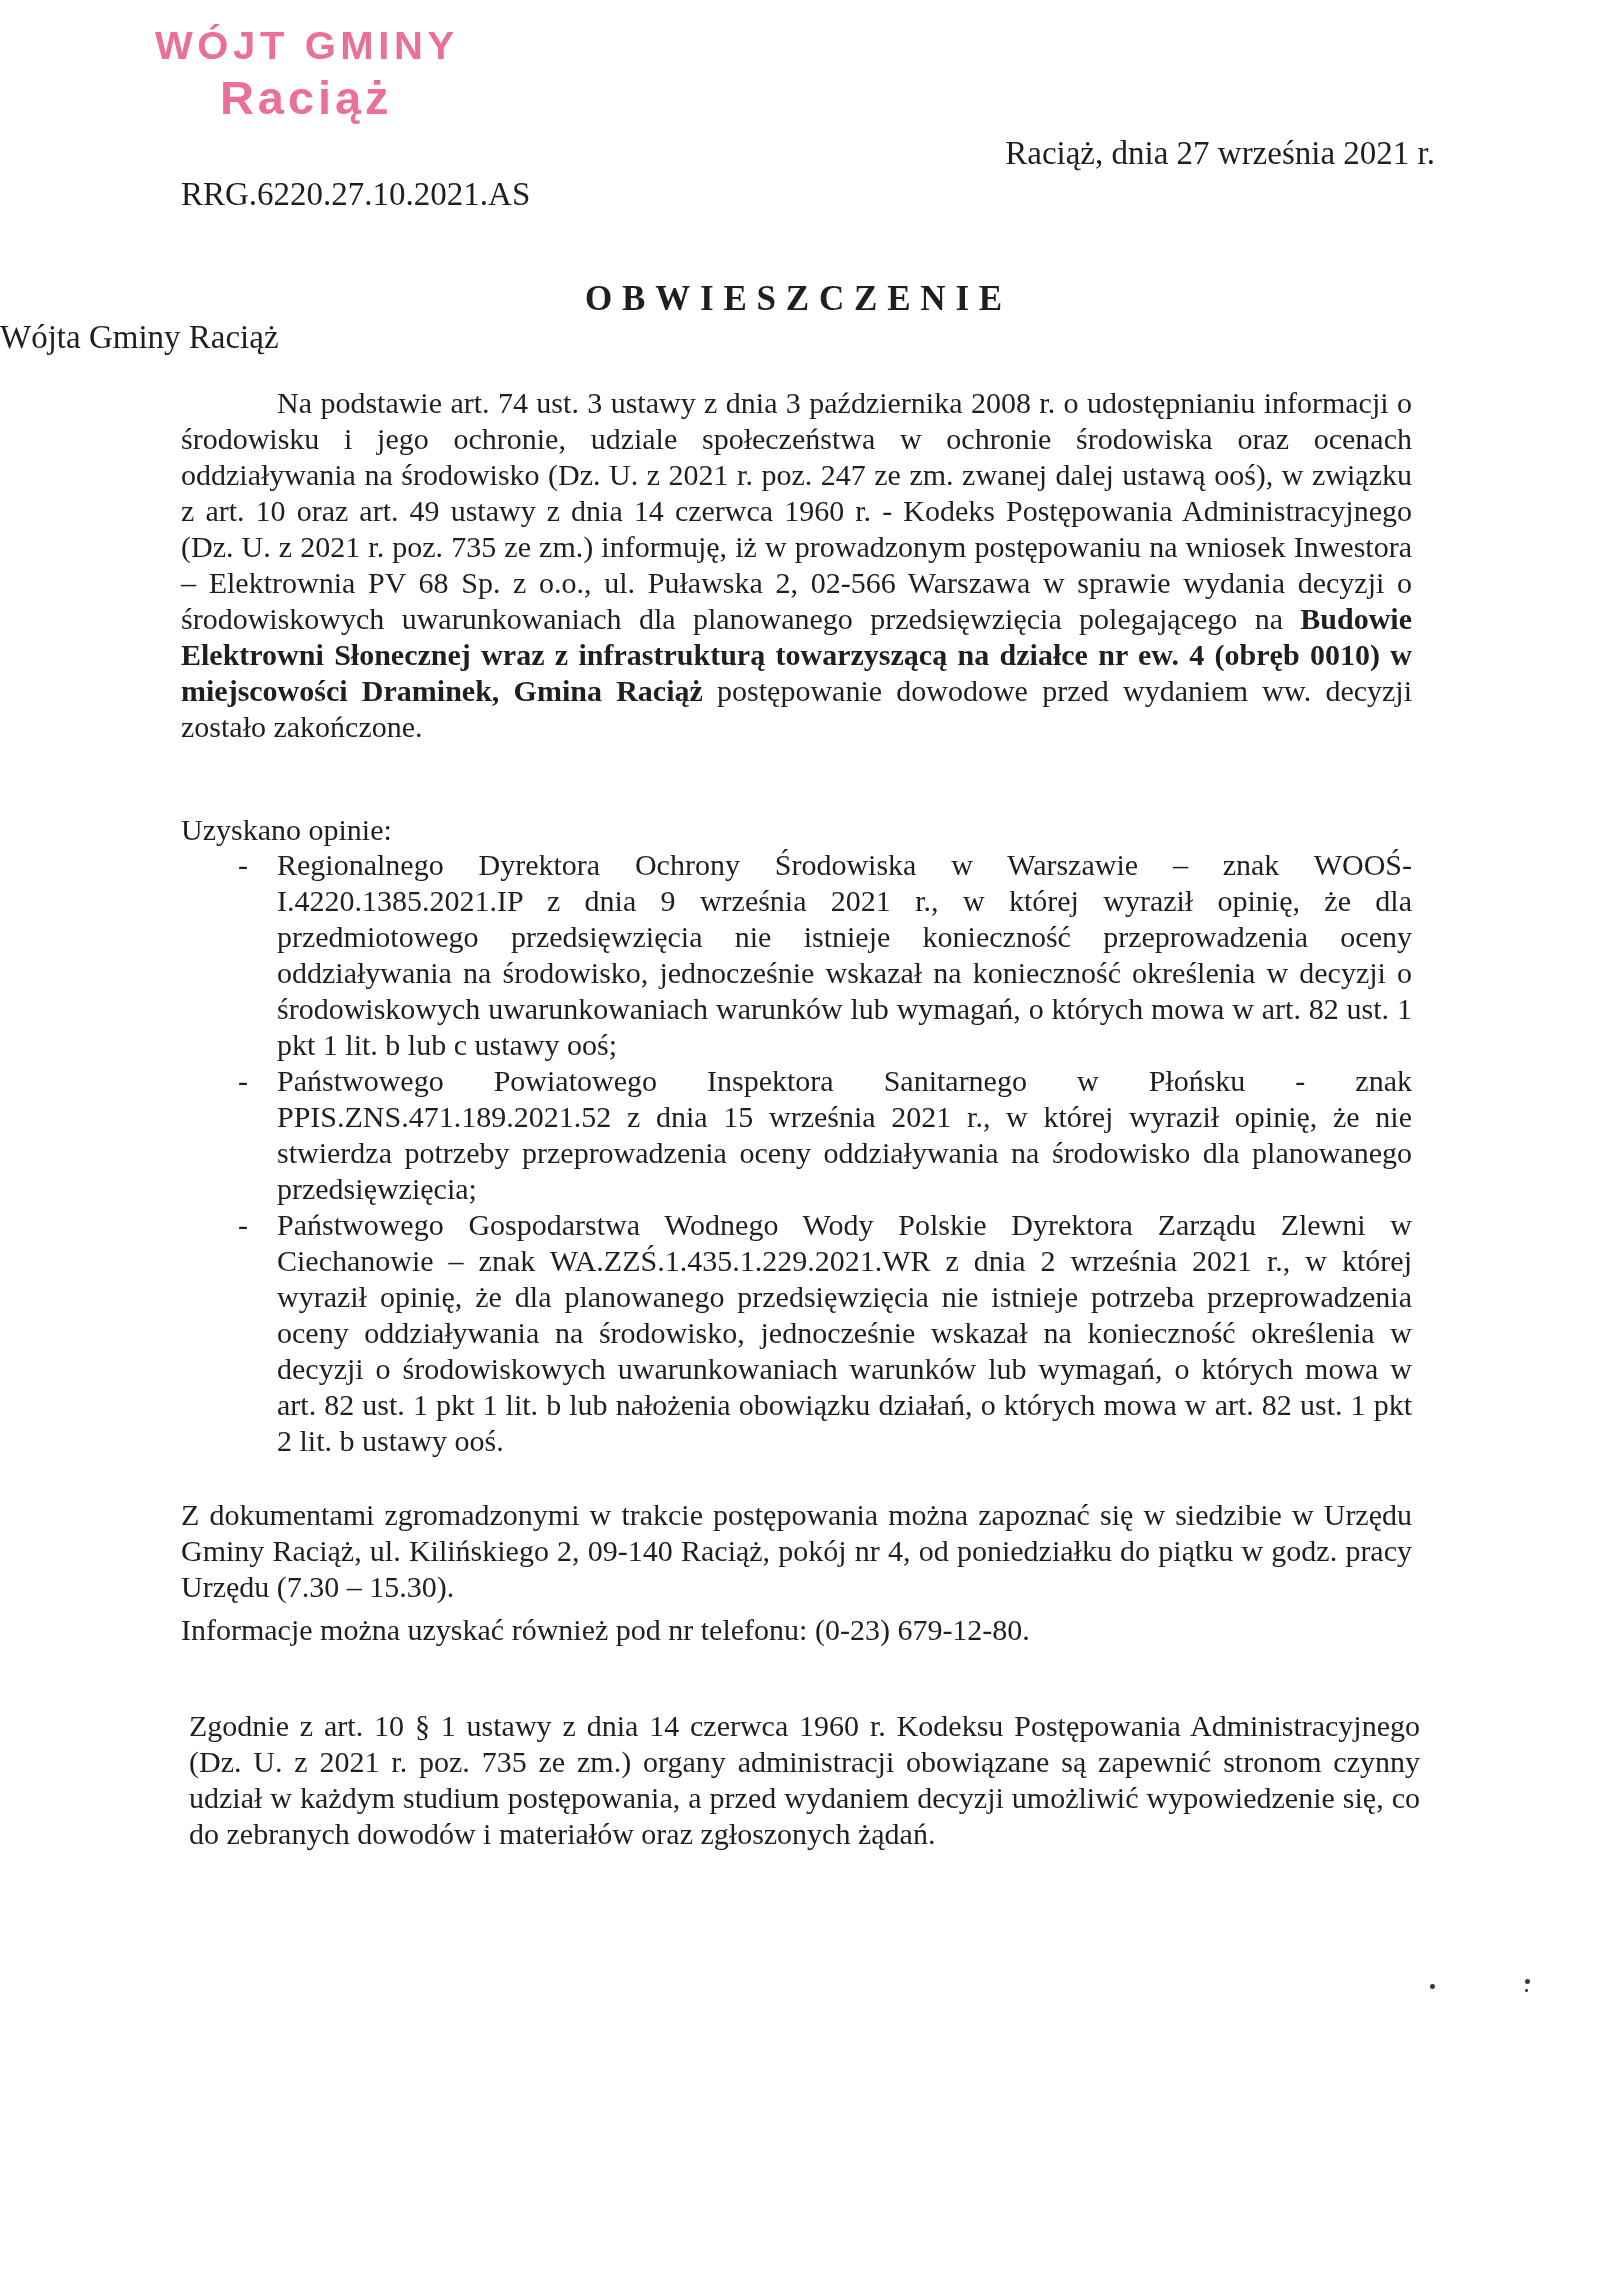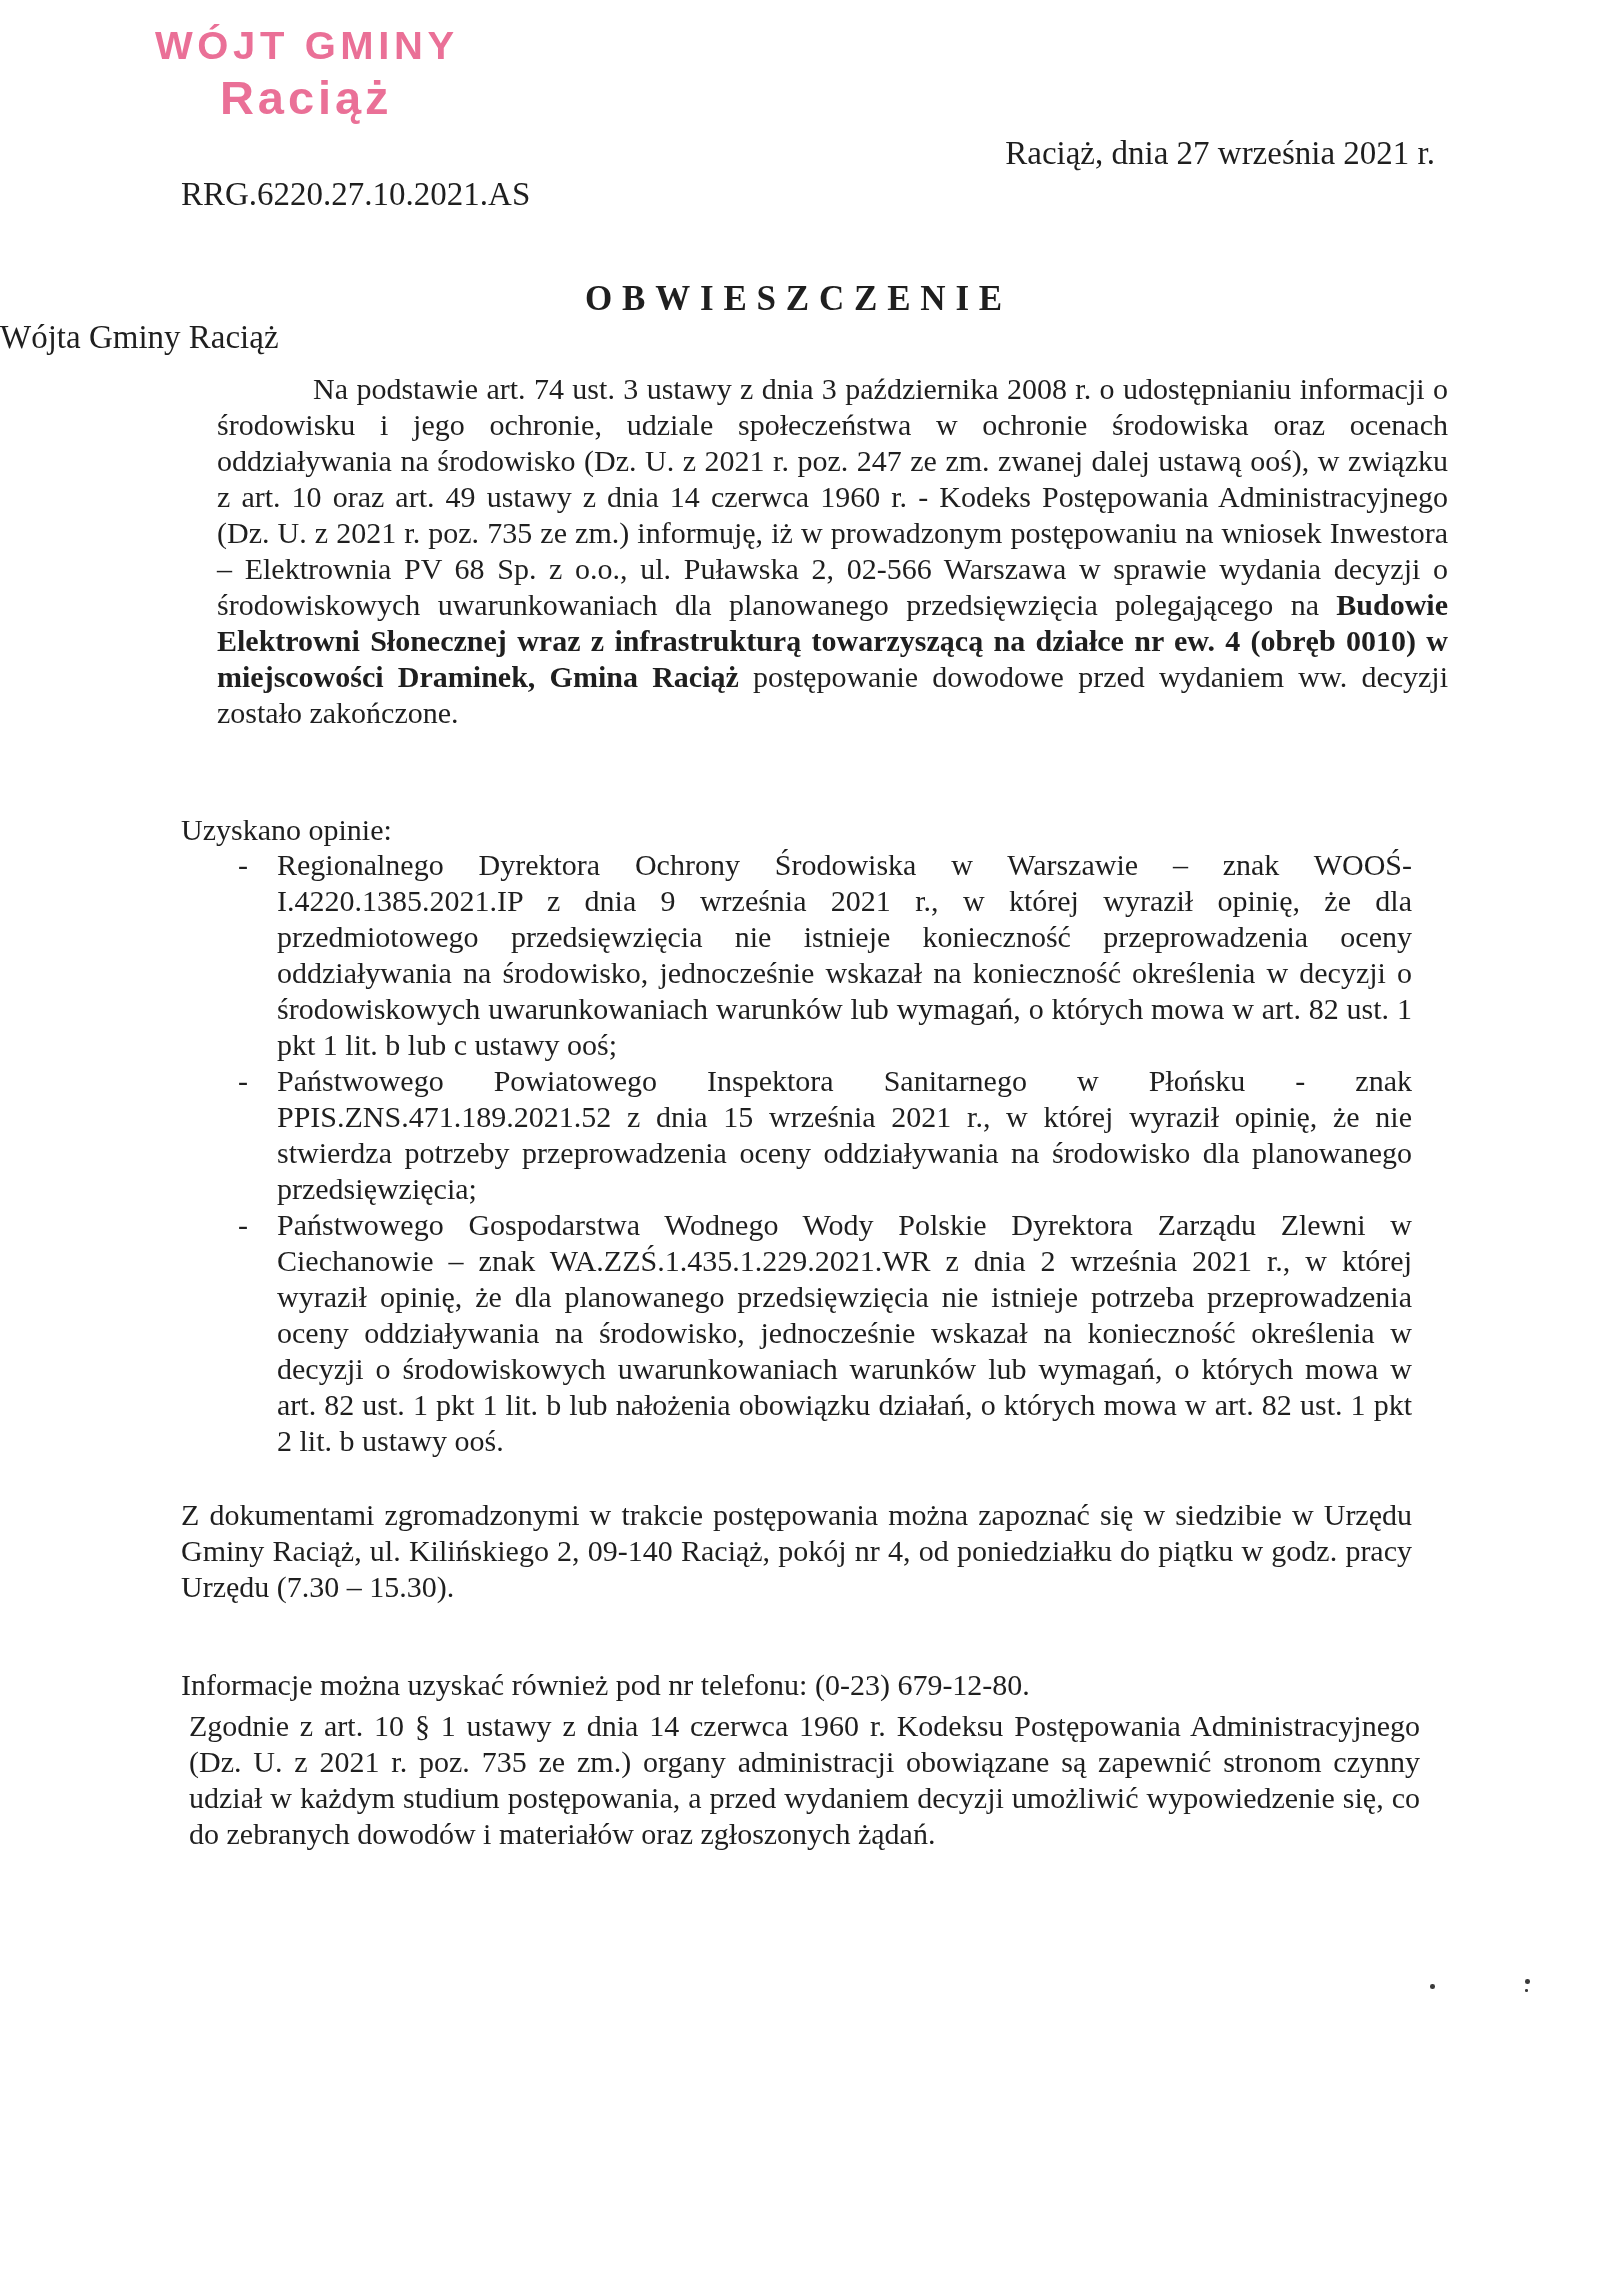--- a/index.html
+++ b/index.html
@@ -82,7 +82,7 @@
     line-height: 36px;
     text-align: justify;
   }
-  .para1 { top: 371px; text-indent: 96px; margin-left: 36px; }
+  .para1 { top: 385px; text-indent: 96px; }
   .para1 b { font-weight: bold; }
 
   .opinions-label { top: 812px; }

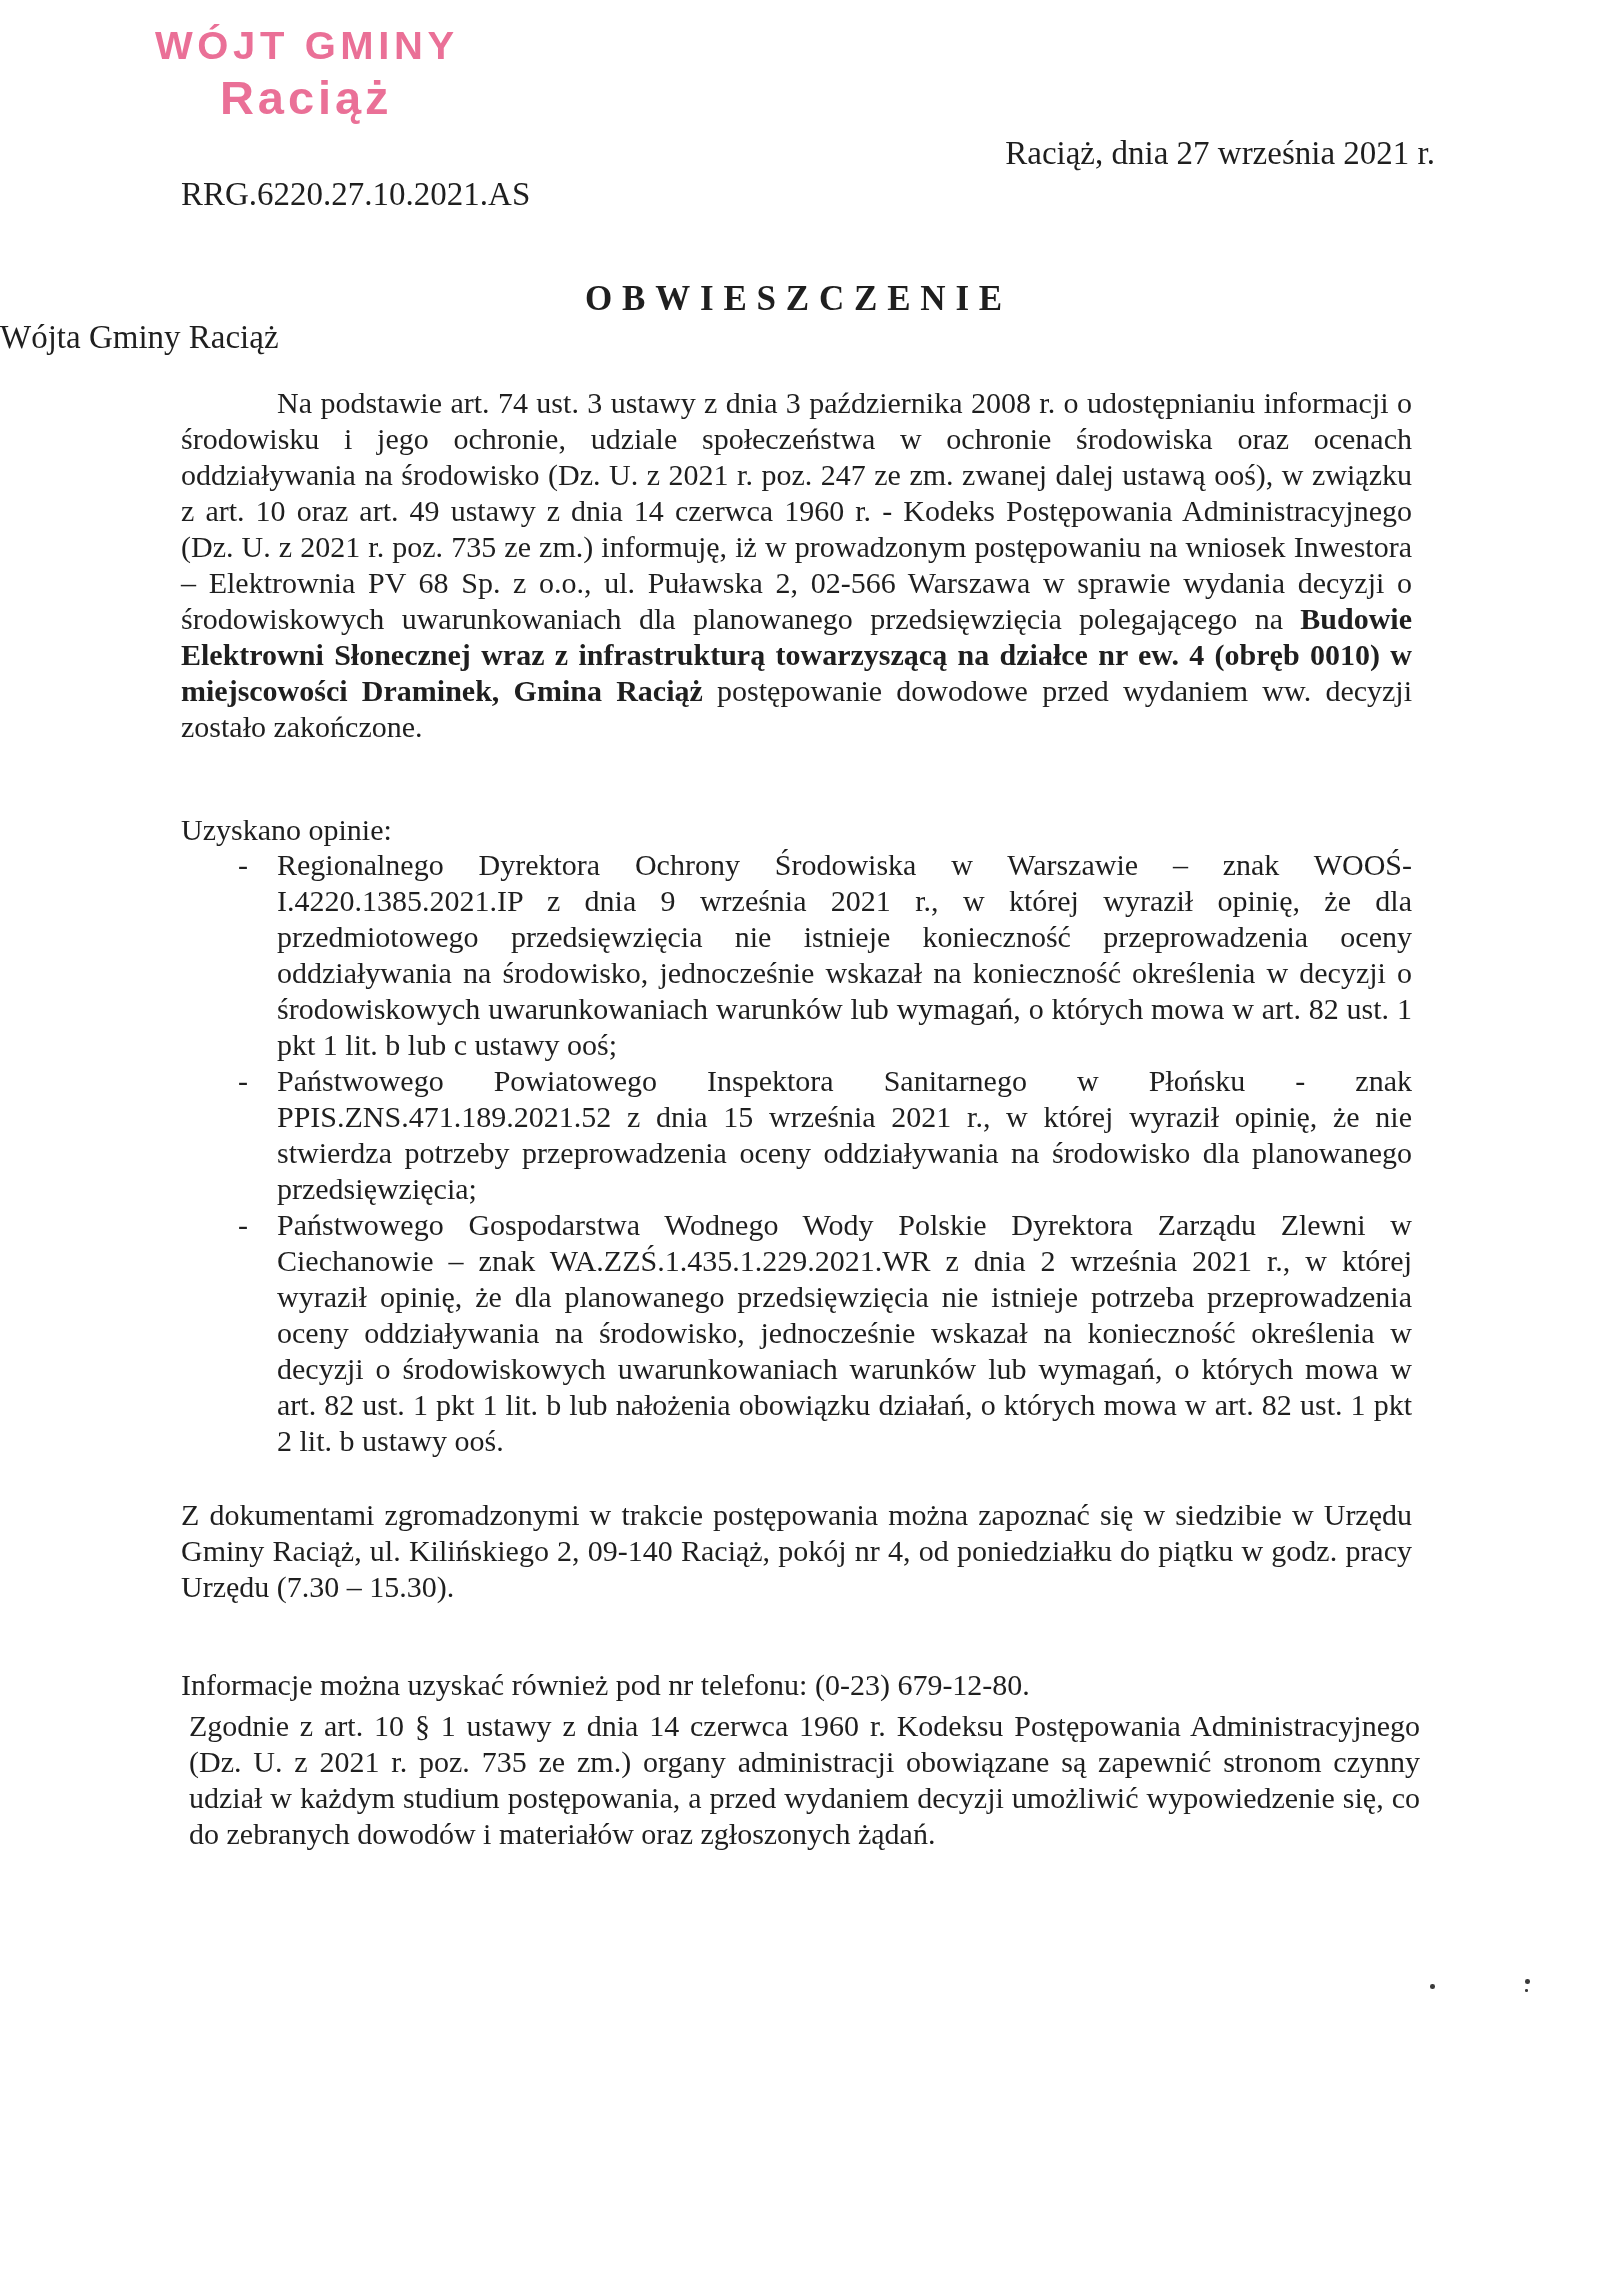--- a/index.html
+++ b/index.html
@@ -105,7 +105,7 @@
   }
 
   .docs-para { top: 1497px; text-align: justify; }
-  .phone-line { top: 1667px; text-align: left; }
+  .phone-line { top: 1612px; text-align: left; }
 
   .legal-para { top: 1708px; margin-left: 8px; }
 

